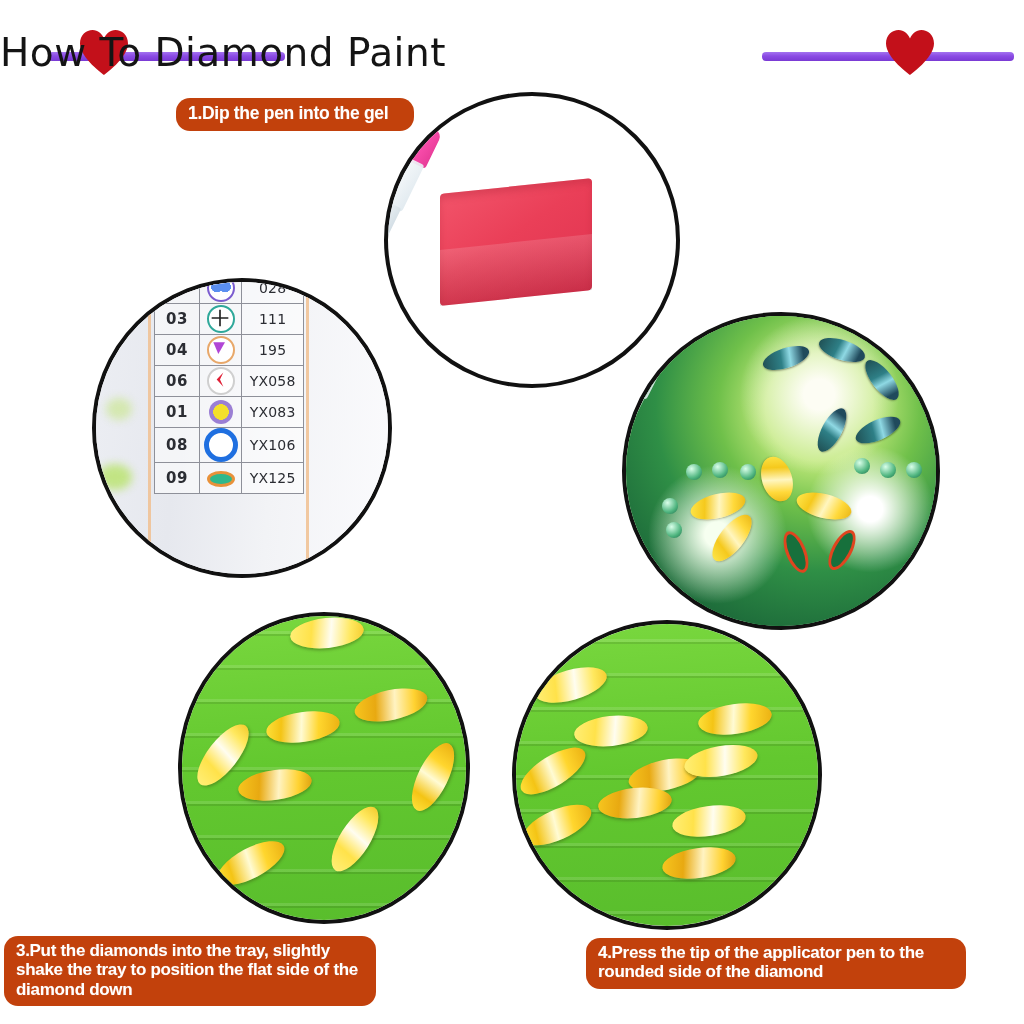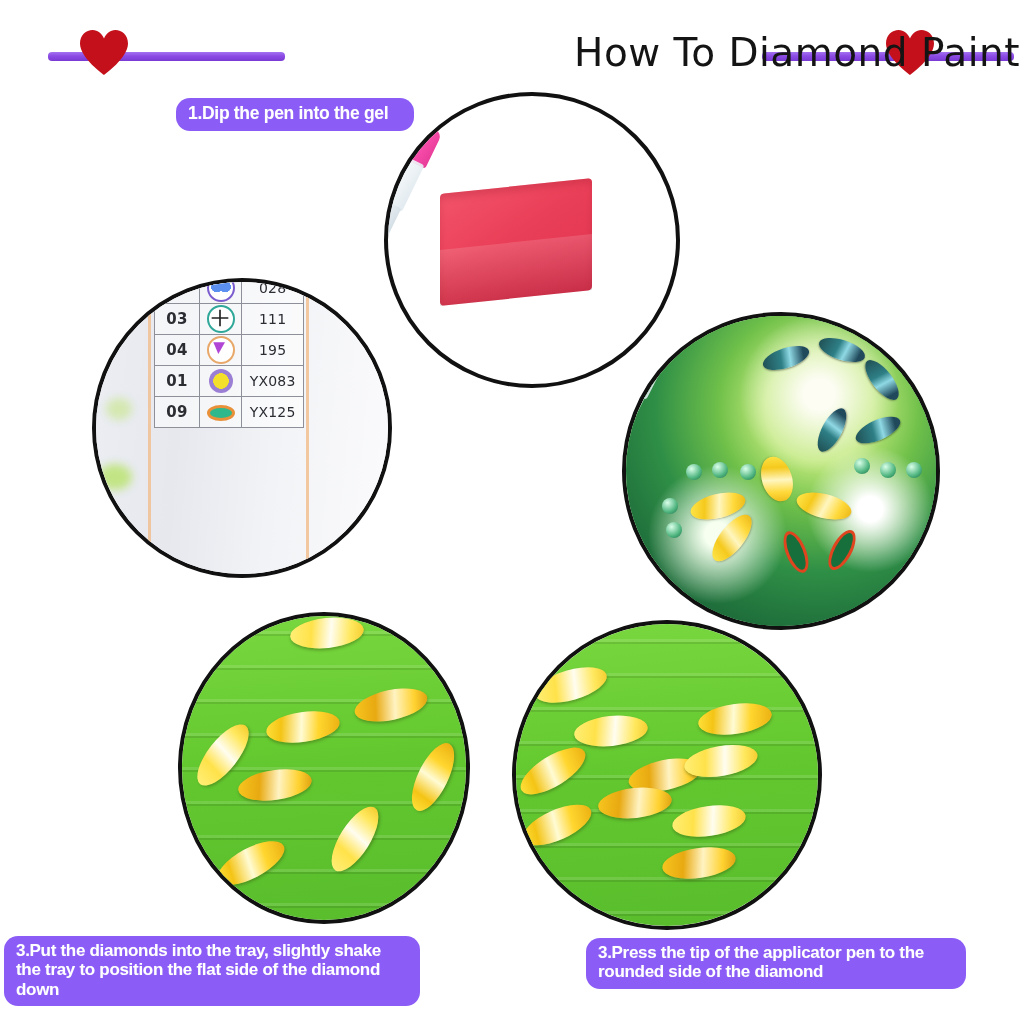--- a/index.html
+++ b/index.html
@@ -22,7 +22,7 @@
   .heart{position:absolute;width:52px;height:48px;}
   .heart.l{left:78px;top:18px;}
   .heart.r{left:884px;top:18px;}
-  .title{position:absolute;left:0;top:20px;width:1020px;text-align:right;
+  .title{position:absolute;left:0;top:20px;width:1020px;text-align:left;
          font-size:39px;color:#141414;letter-spacing:.5px;
          font-family:"DejaVu Sans", sans-serif;font-weight:400;}
 

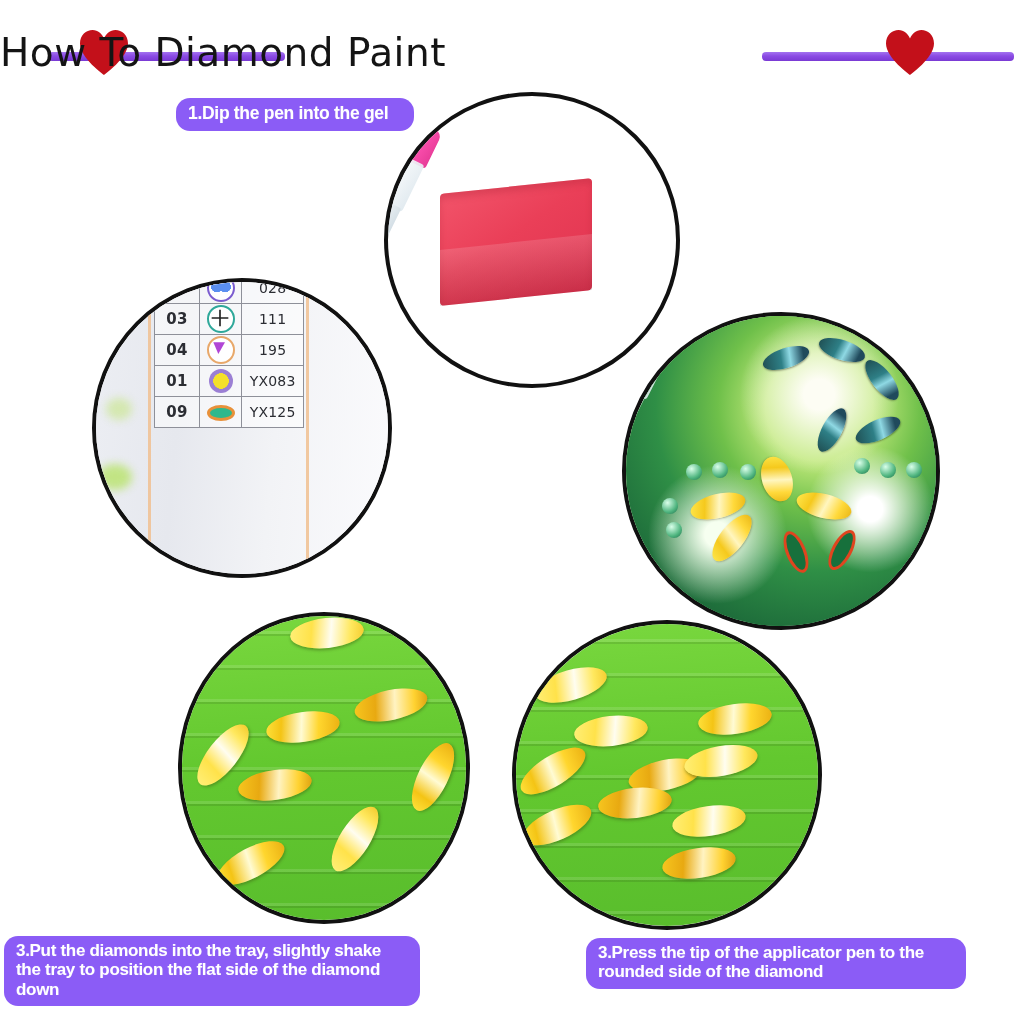--- a/index.html
+++ b/index.html
@@ -29,7 +29,7 @@
   
   .label{
     position:absolute;
-    background:#8b5cf6;
+    background:#c2410c;
     color:#ffffff;
     border-radius:14px;
     font-weight:bold;

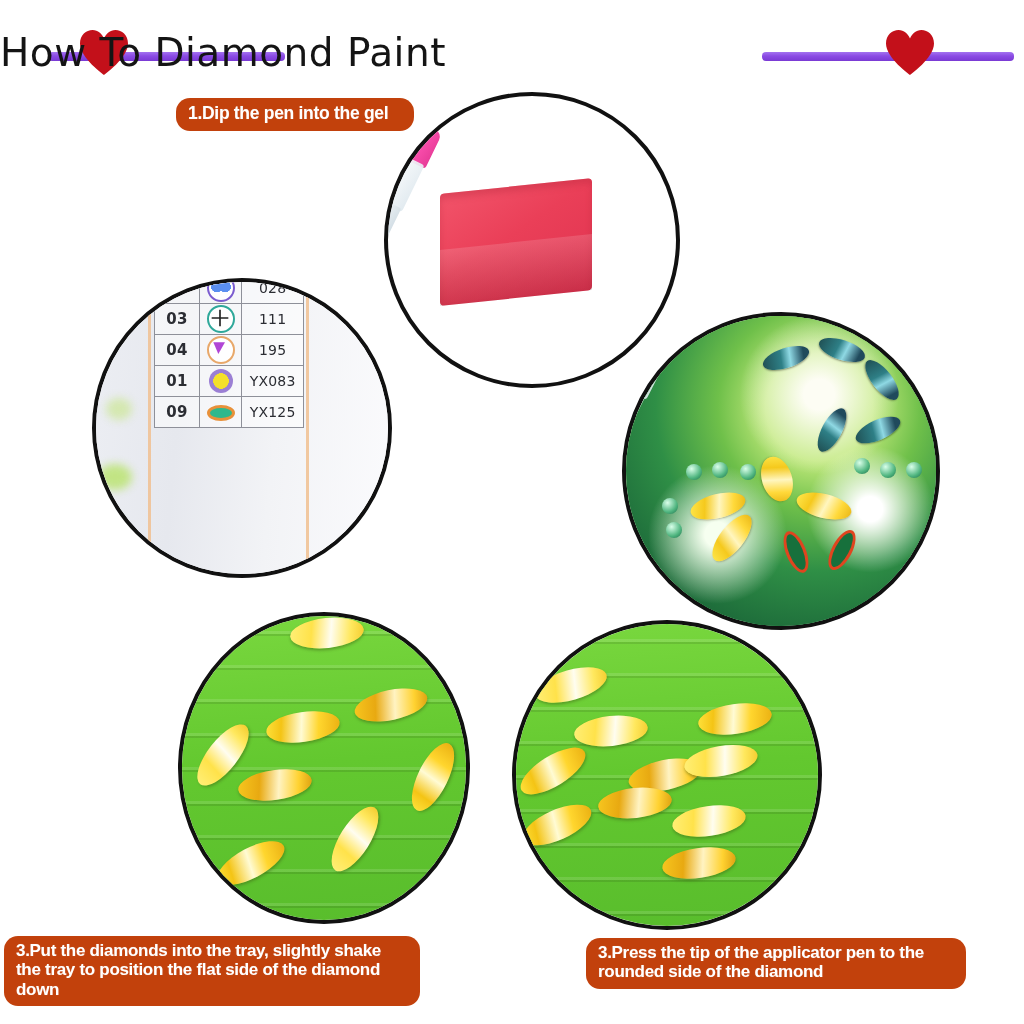--- a/index.html
+++ b/index.html
@@ -202,6 +202,17 @@
               </span>
             </td>
             <td class="code">195</td>
+          </tr>
+          <tr>
+            <td class="num">06</td>
+            <td class="sym">
+              <span class="sym-ico" style="border:2px solid #cfcfcf;background:#fff;">
+                <svg viewBox="0 0 24 24" width="20" height="20" style="position:absolute;left:1px;top:1px">
+                    <path d="M16 3 L8 11.5 L16 20 L12 11.5 Z" fill="#e02036"></path>
+                  </svg>
+              </span>
+            </td>
+            <td class="code">YX058</td>
           </tr>
           <tr>
             <td class="num">01</td>

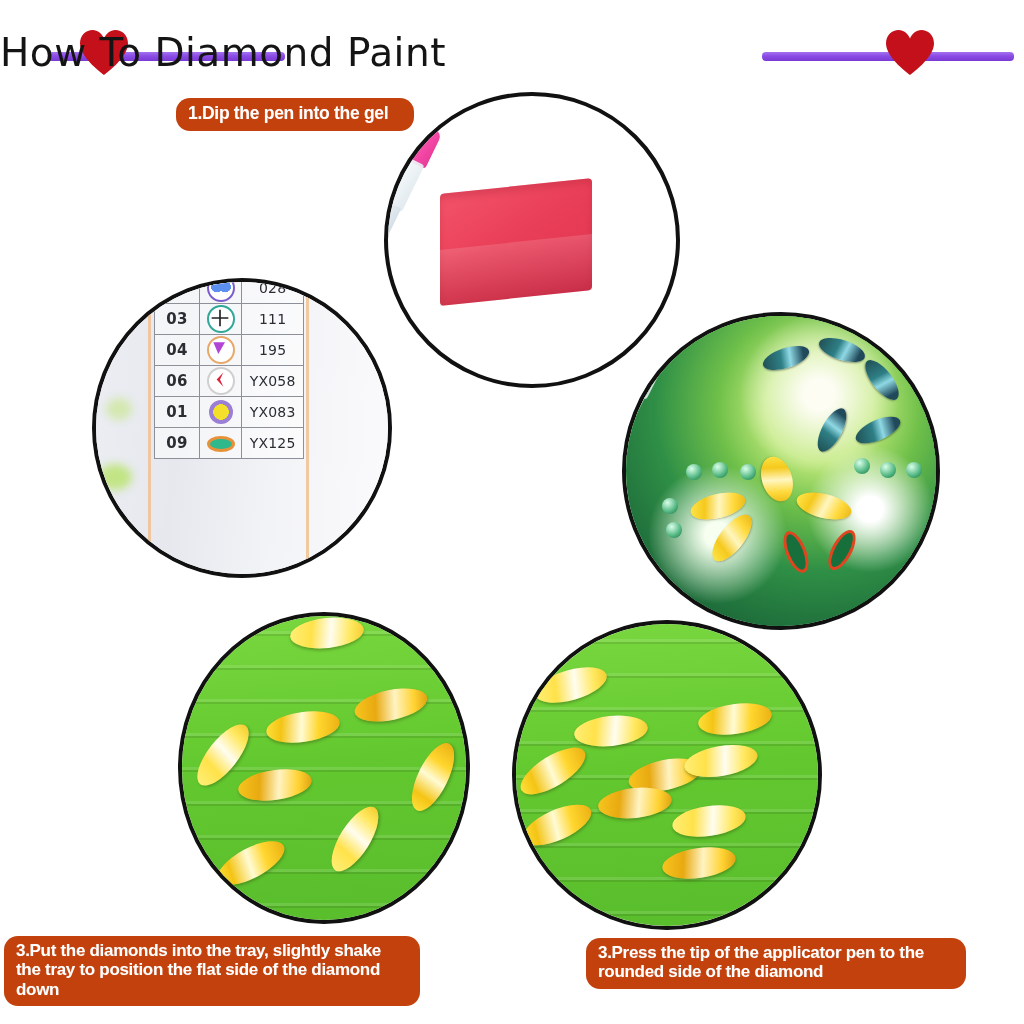--- a/index.html
+++ b/index.html
@@ -220,6 +220,13 @@
               <span class="sym-ico" style="background:radial-gradient(circle,#f4e02a 0 45%,#9b7fd4 47%);"></span>
             </td>
             <td class="code">YX083</td>
+          </tr>
+          <tr>
+            <td class="num">08</td>
+            <td class="sym">
+              <span class="sym-ico" style="border:5px solid #1f6fe0;background:#fff;"></span>
+            </td>
+            <td class="code">YX106</td>
           </tr>
           <tr>
             <td class="num">09</td>

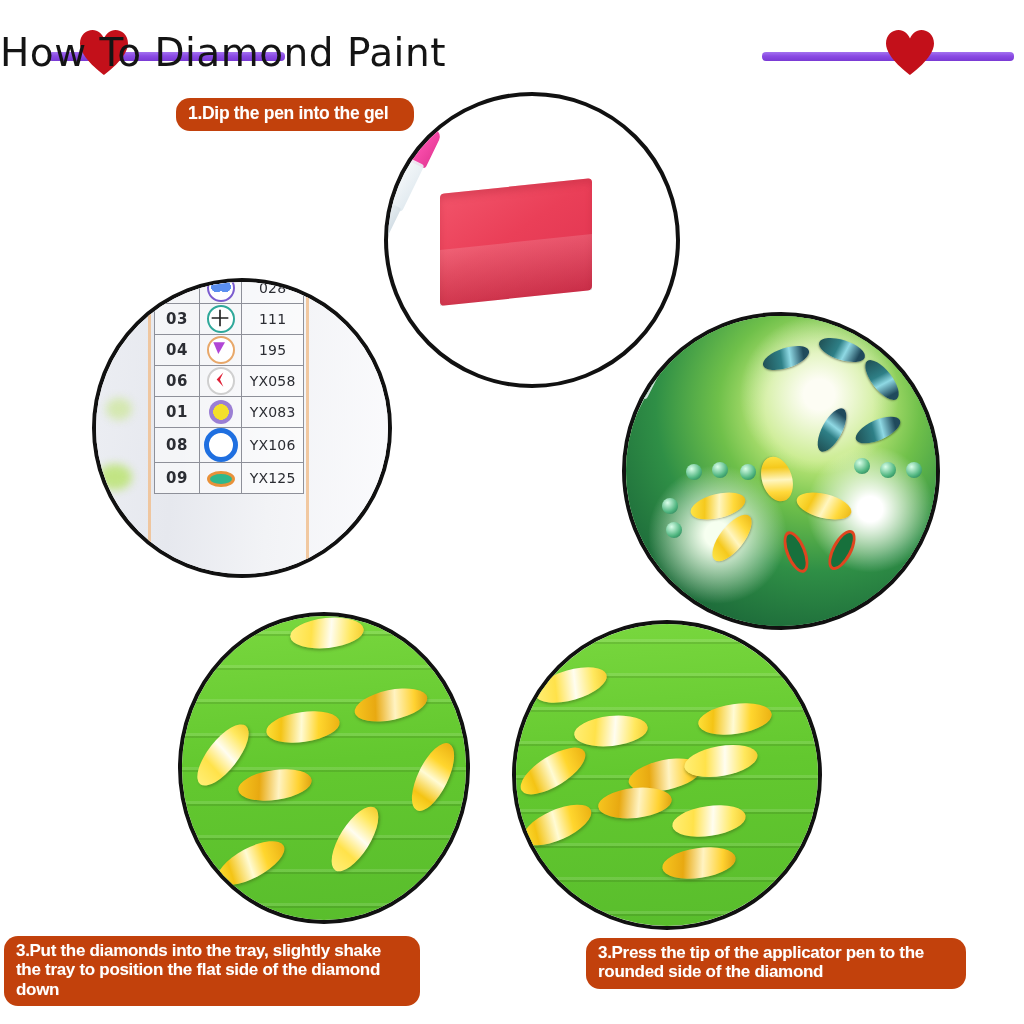--- a/index.html
+++ b/index.html
@@ -43,7 +43,7 @@
   #lab1{left:176px;top:98px;width:238px;font-size:17.5px;padding-top:6px;}
   #lab2{left:8px;top:199px;width:282px;}
   #lab5{left:730px;top:224px;width:284px;}
-  #lab3{left:4px;top:936px;width:416px;}
+  #lab3{left:4px;top:936px;width:372px;}
   #lab4{left:586px;top:938px;width:380px;}
 
   

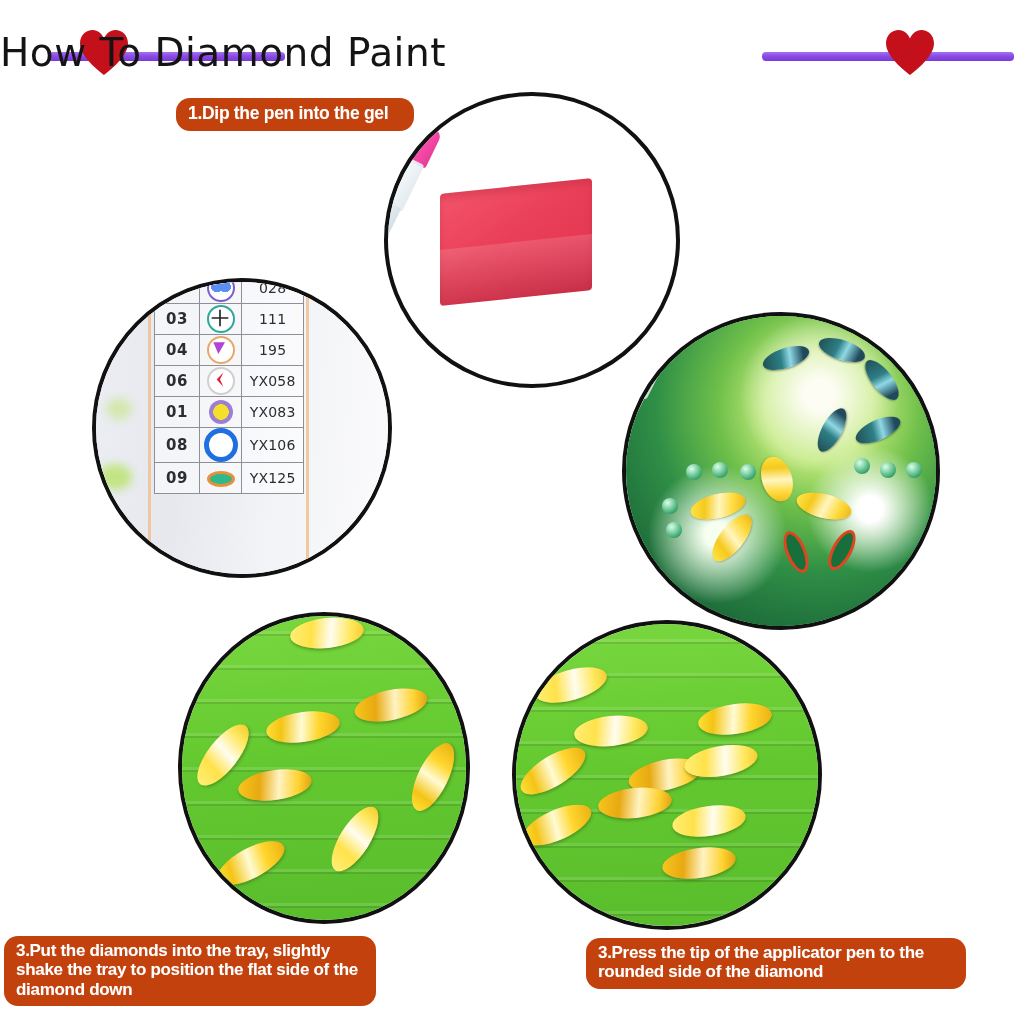--- a/index.html
+++ b/index.html
@@ -151,7 +151,7 @@
 
   <div class="label" id="lab1">1.Dip the pen into the gel</div>
   <div class="label" id="lab3">3.Put the diamonds into the tray, slightly shake the tray to position the flat side of the diamond down</div>
-  <div class="label" id="lab4">3.Press the tip of the applicator pen to the rounded side of the diamond</div>
+  <div class="label" id="lab4">4.Press the tip of the applicator pen to the rounded side of the diamond</div>
 
   <div class="circle" id="c1">
     <div class="gel"></div>

